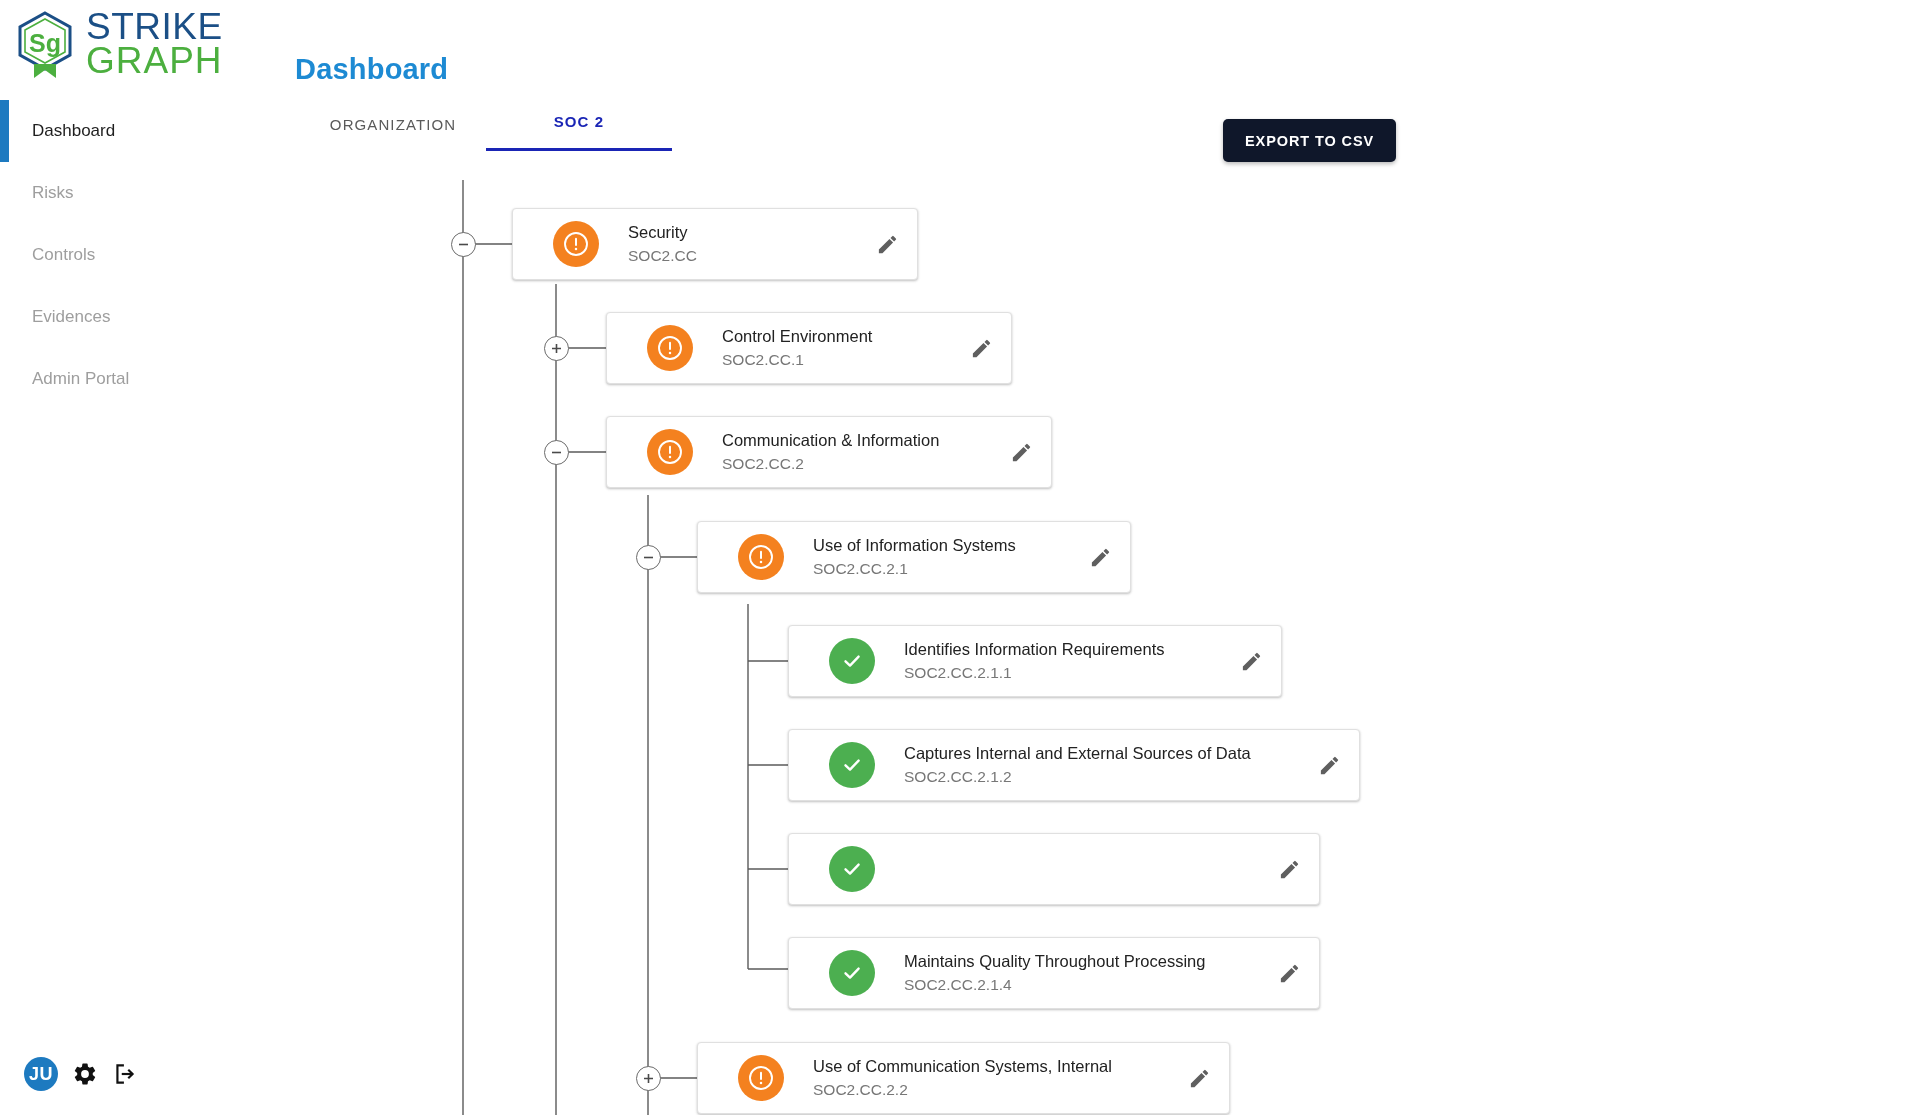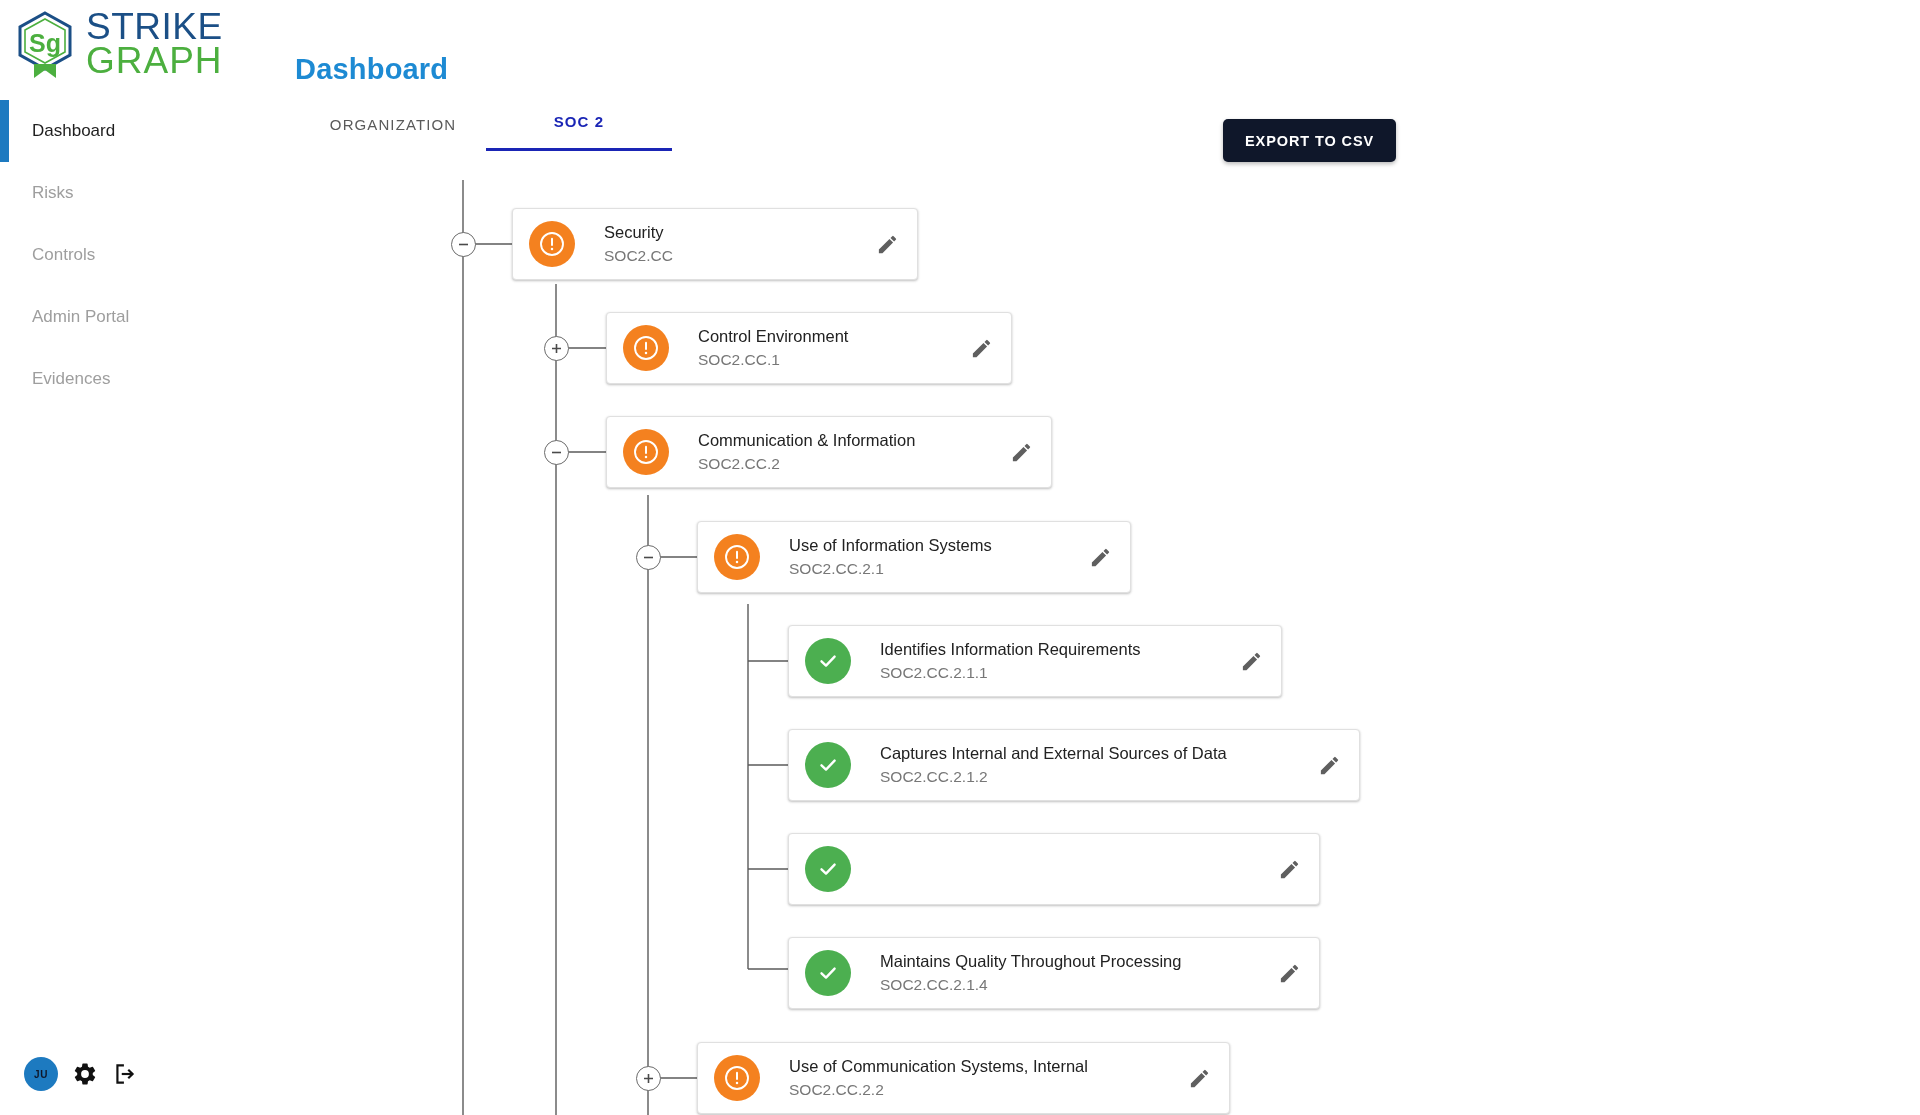--- a/index.html
+++ b/index.html
@@ -105,7 +105,7 @@
     box-shadow: 0 1px 3px rgba(0,0,0,.16), 0 1px 2px rgba(0,0,0,.10);
     height: 72px;
     display: flex; align-items: center;
-    padding-left: 16px; padding-right: 14px;
+    padding-left: 40px; padding-right: 14px;
     cursor: pointer;
   }
   .status-icon {

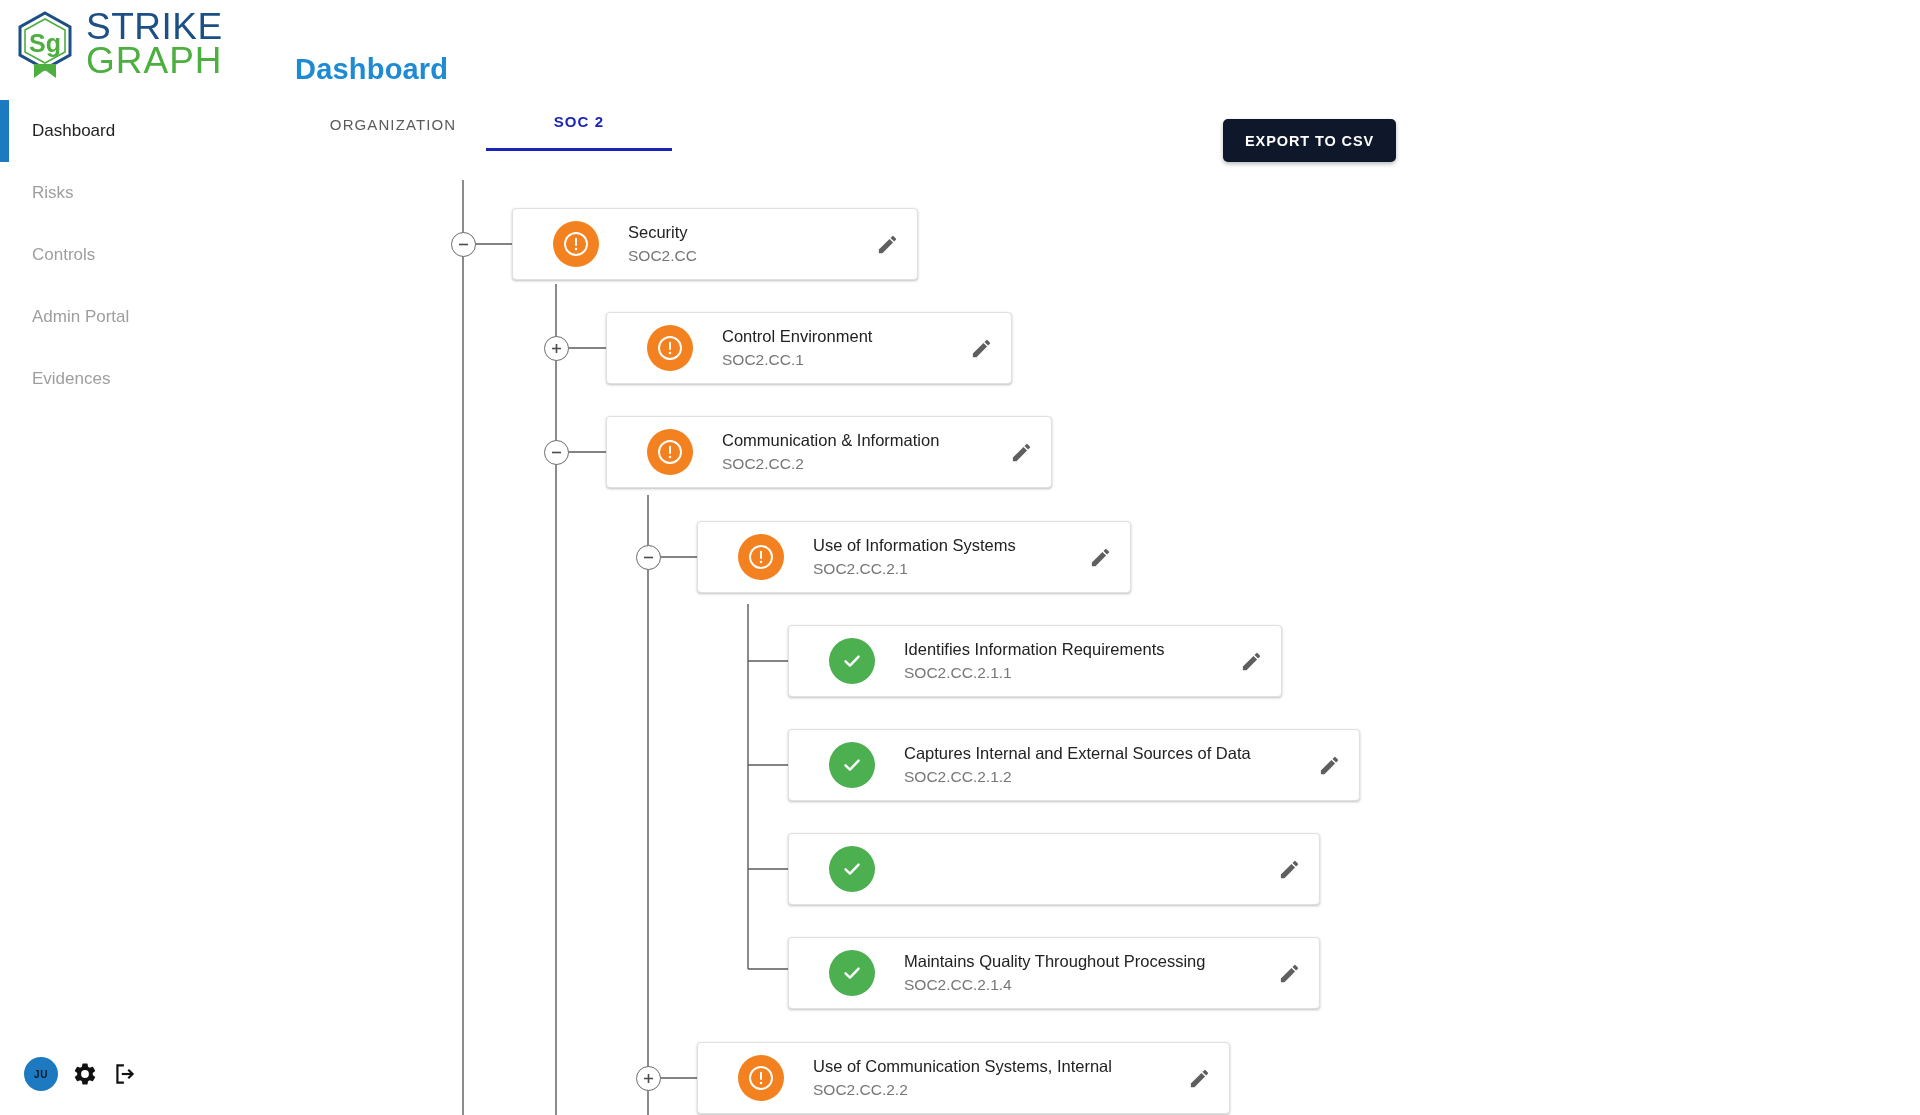--- a/index.html
+++ b/index.html
@@ -170,10 +170,10 @@
         <span>Controls</span>
       </div>
       <div class="nav-item">
+        <span>Evidences</span>
+      </div>
+      <div class="nav-item">
         <span>Admin Portal</span>
-      </div>
-      <div class="nav-item">
-        <span>Evidences</span>
       </div>
     </nav>
 

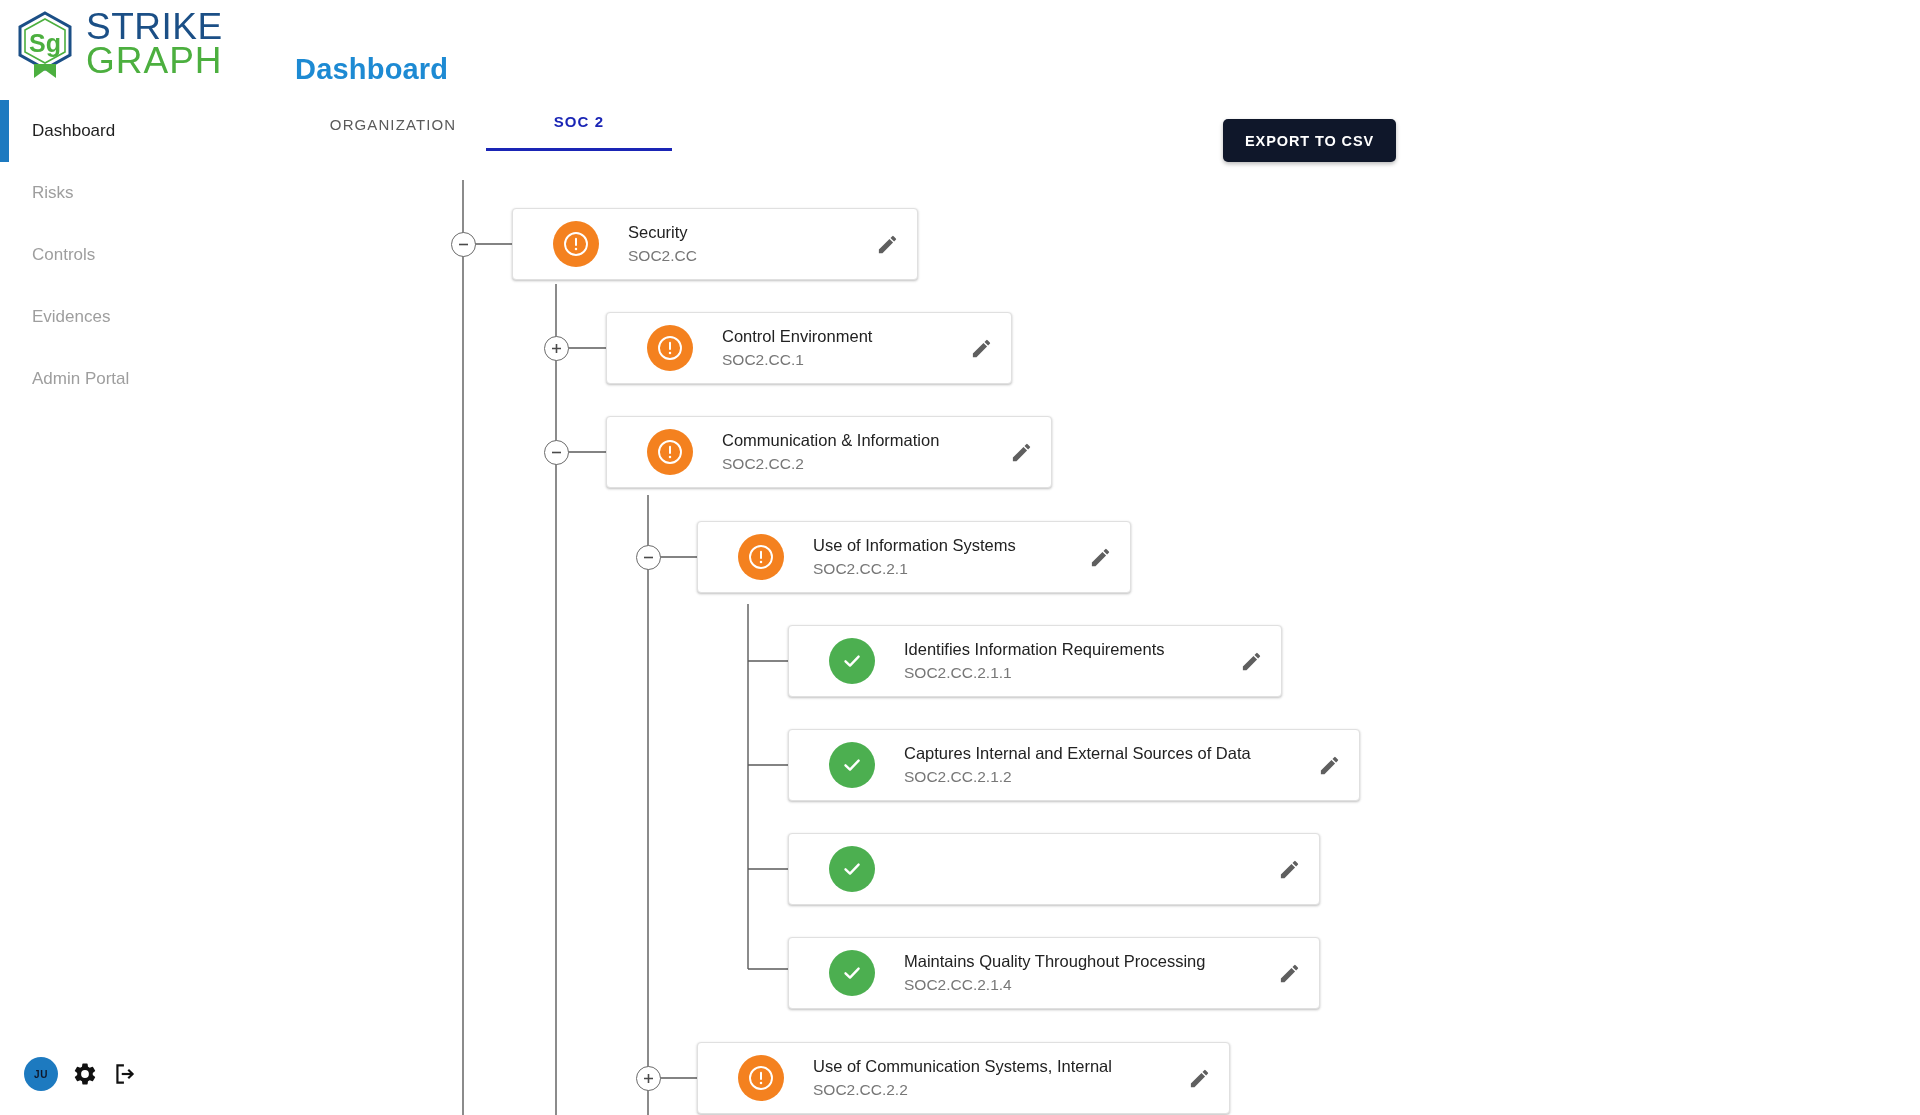--- a/index.html
+++ b/index.html
@@ -52,9 +52,9 @@
   }
   .avatar {
     width: 34px; height: 34px; border-radius: 50%;
-    background: #1d7ac0; color: #0f172a;
+    background: #1d7ac0; color: #ffffff;
     display: flex; align-items: center; justify-content: center;
-    font-size: 10px; font-weight: bold; letter-spacing: .5px;
+    font-size: 18px; font-weight: bold; letter-spacing: .5px;
     cursor: pointer;
   }
   .ficon { width: 26px; height: 26px; cursor: pointer; color: #111; }

